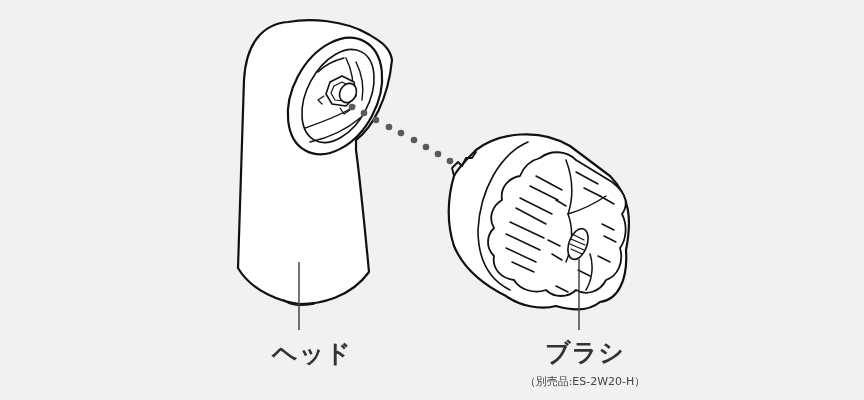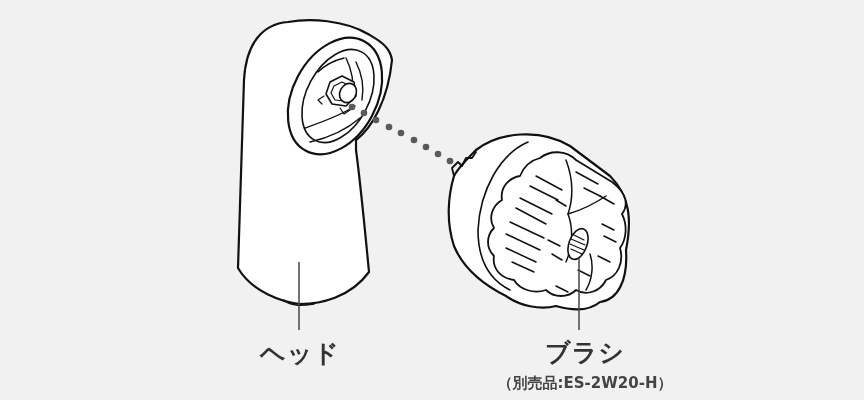--- a/index.html
+++ b/index.html
@@ -38,7 +38,7 @@
       color: #444444;
     }
     #label-head {
-      left: 240px;
+      left: 252px;
       top: 337px;
       width: 120px;
     }

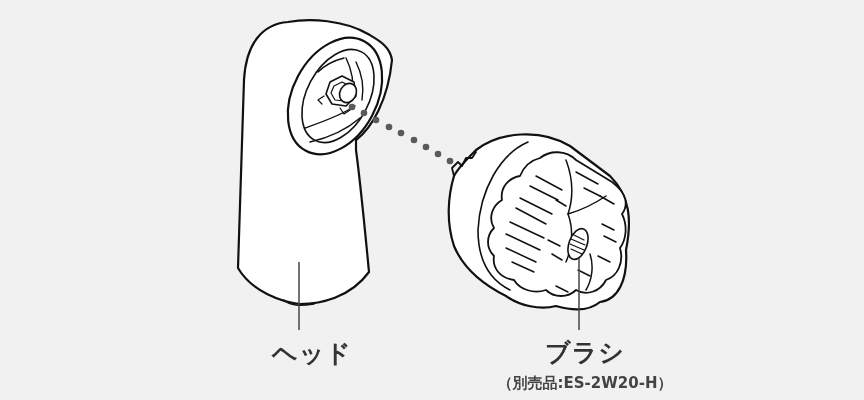--- a/index.html
+++ b/index.html
@@ -33,8 +33,8 @@
       letter-spacing: 1px;
     }
     .label-sub {
-      font-size: 15px;
-      font-weight: bold;
+      font-size: 11px;
+      font-weight: normal;
       color: #444444;
     }
     #label-head {

